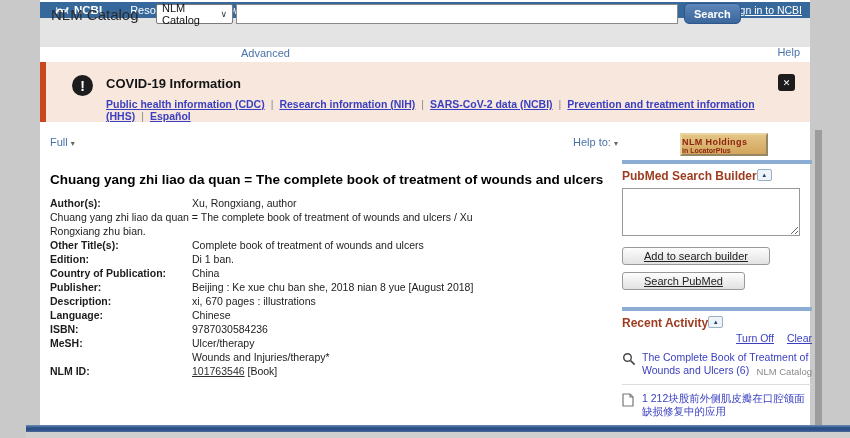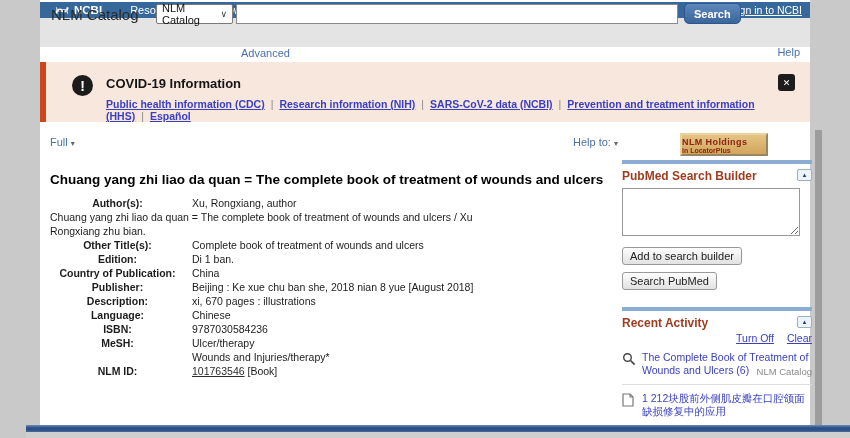--- a/index.html
+++ b/index.html
@@ -67,7 +67,7 @@
   
   .sidebar { position:absolute; left:582px; top:160px; width:190px; }
   .pbar { height:4px; background:#8badd3; margin-bottom:5px; }
-  .phead { display:flex; align-items:flex-start; justify-content:space-between; }
+  .phead { display:flex; align-items:flex-start; }
   .ptitle { font-size:12px; font-weight:bold; color:#9e3c20; }
   .collapse-btn { width:15px; height:12px; border:1px solid #9ab0c4; border-radius:2px; background:#eef3f8;
                   font-size:7px; color:#1f3f77; display:flex; align-items:center; justify-content:center;

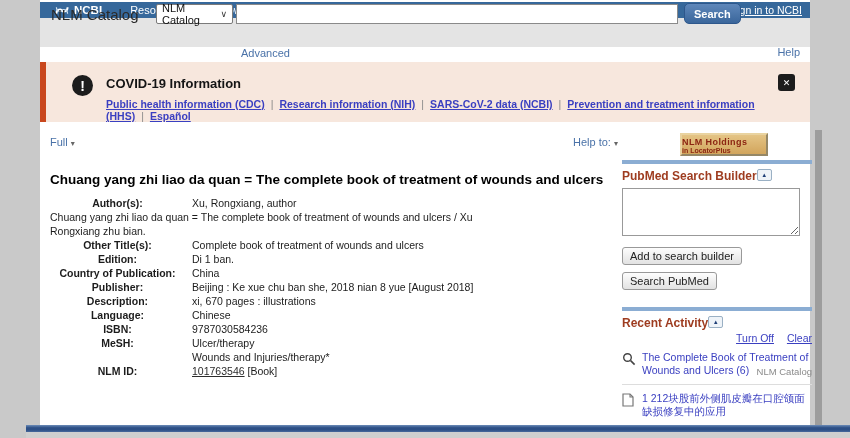--- a/index.html
+++ b/index.html
@@ -60,7 +60,7 @@
   .record { position:absolute; left:10px; top:172px; width:572px; }
   .record h1 { font-size:13.5px; font-weight:bold; color:#000; margin-bottom:9px; }
   .frow { display:flex; font-size:10.5px; line-height:14px; color:#1c1c1c; }
-  .flabel { width:142px; min-width:142px; text-align:center; font-weight:bold; padding-right:7px; }
+  .flabel { width:142px; min-width:142px; text-align:left; font-weight:bold; padding-right:7px; }
   .fvalue { width:423px; }
   .nlmid-link { color:#2c2c2c; text-decoration:underline; cursor:pointer; }
 

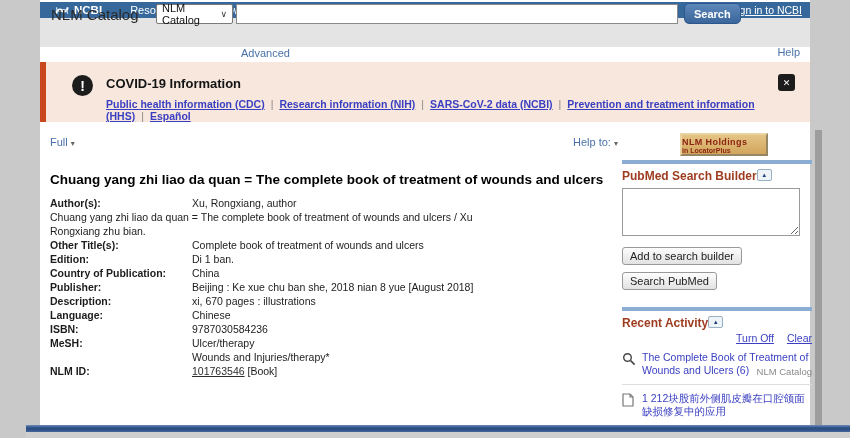--- a/index.html
+++ b/index.html
@@ -73,8 +73,8 @@
                   font-size:7px; color:#1f3f77; display:flex; align-items:center; justify-content:center;
                   cursor:pointer; }
   .builder-ta { width:178px; height:48px; border:1px solid #999; margin-top:5px; resize:both; font-size:11px; }
-  .sbtn { display:block; margin-top:7px; font-size:11px; color:#222; padding:2px 7px;
-          background:linear-gradient(#fdfdfd,#e2e2e2); border:1px solid #999; border-radius:3px; cursor:pointer; }
+  .sbtn { display:block; margin-top:7px; font-size:11px; color:#222; padding:2px 21px;
+          background:linear-gradient(#fdfdfd,#e2e2e2); border:1px solid #999; border-radius:3px; cursor:pointer;text-decoration:underline; }
   .recent { margin-top:17px; }
   .ra-links { text-align:right; font-size:10.5px; margin-top:2px; }
   .ra-links a { color:#3a3fc1; text-decoration:underline; margin-left:10px; cursor:pointer; }

